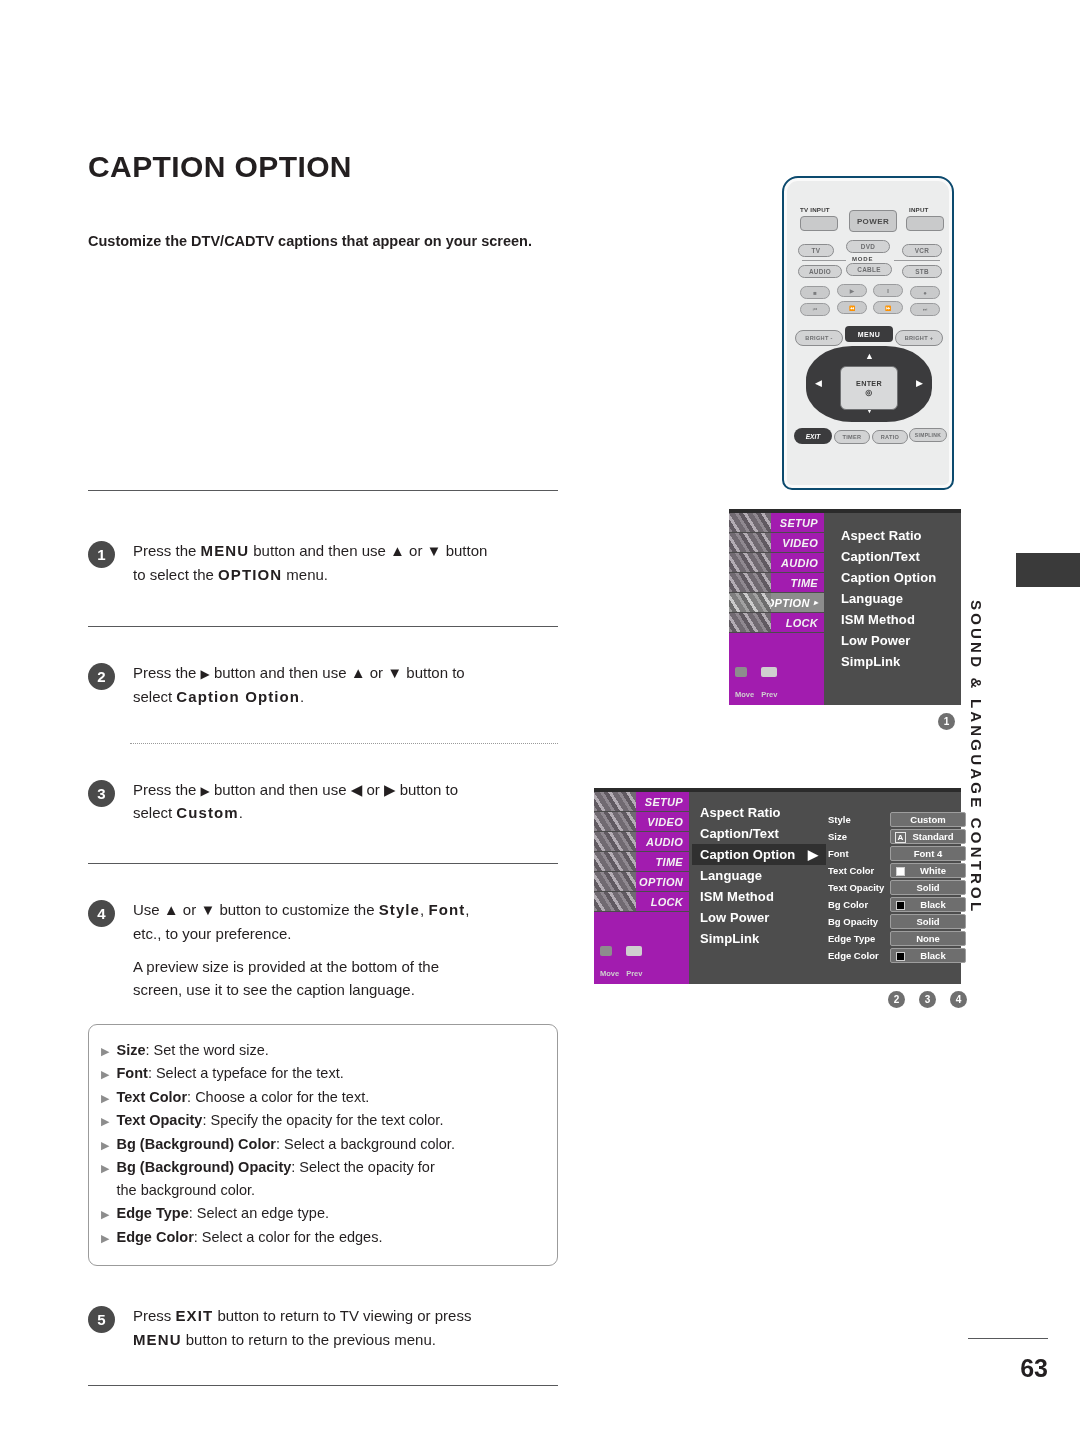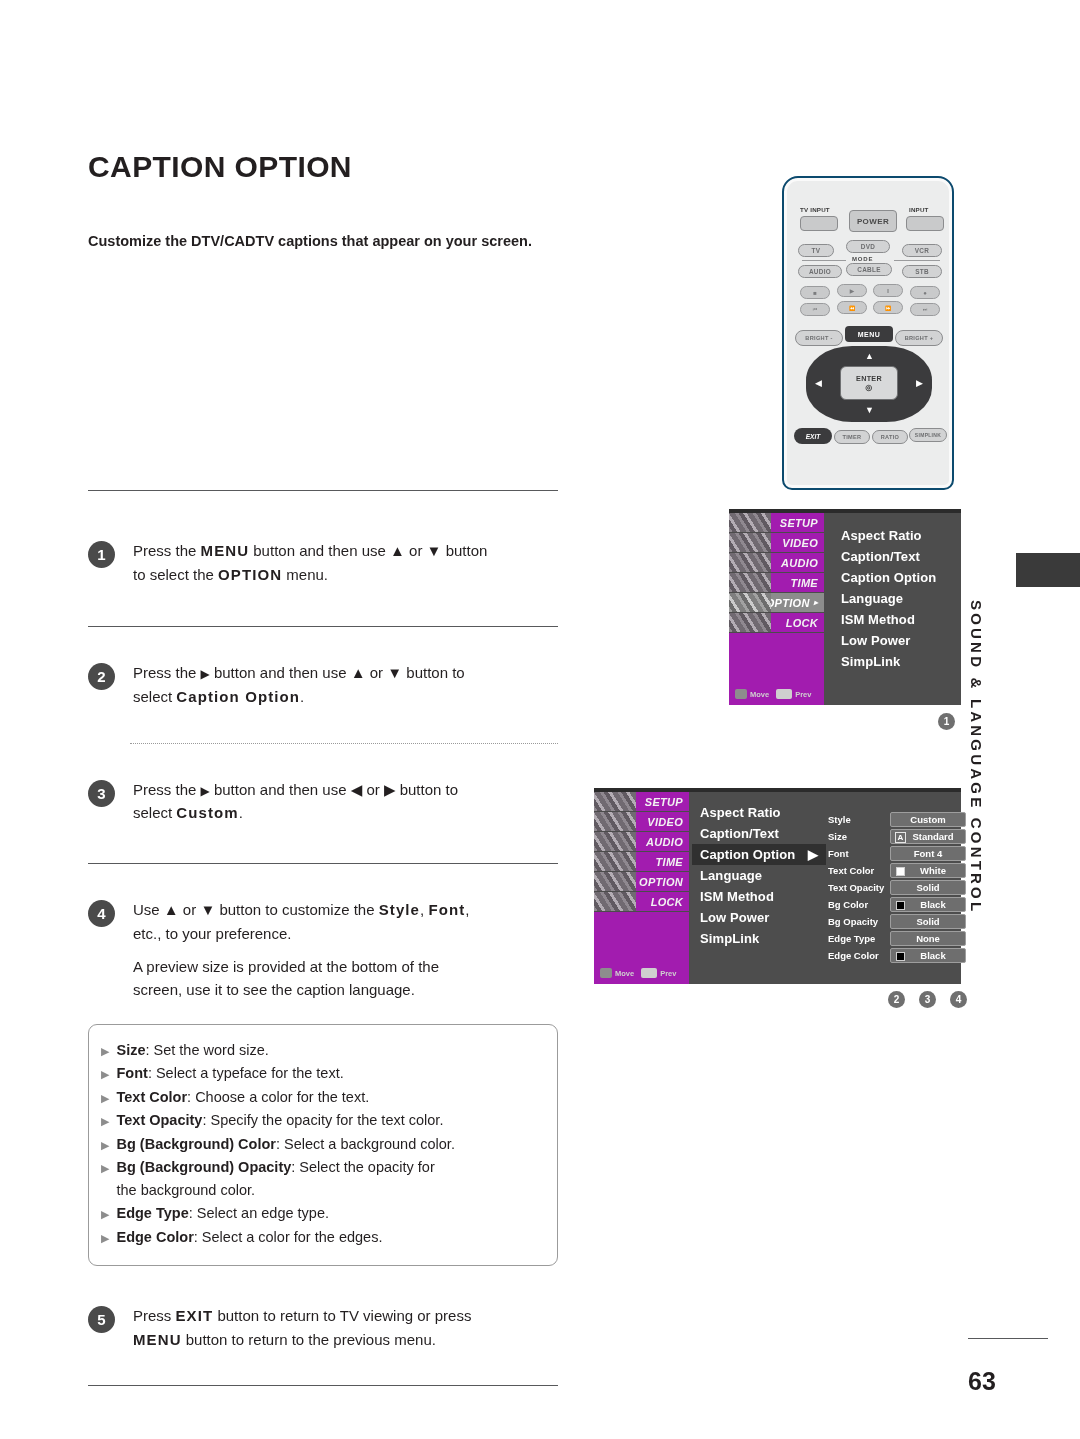--- a/index.html
+++ b/index.html
@@ -339,7 +339,7 @@
     <div class="navtri" style="left:25px; top:195px;">◀</div>
     <div class="navtri" style="left:126px; top:195px;">▶</div>
     <div class="navtri" style="left:75px; top:222px;">▼</div>
-    <div class="enter" style="left:50px; top:182px; width:58px; height:34px;">
+    <div class="enter" style="left:50px; top:182px; width:58px; height:44px;">
       <span>ENTER</span>
       <span style="font-size:8px;">◎</span>
     </div>

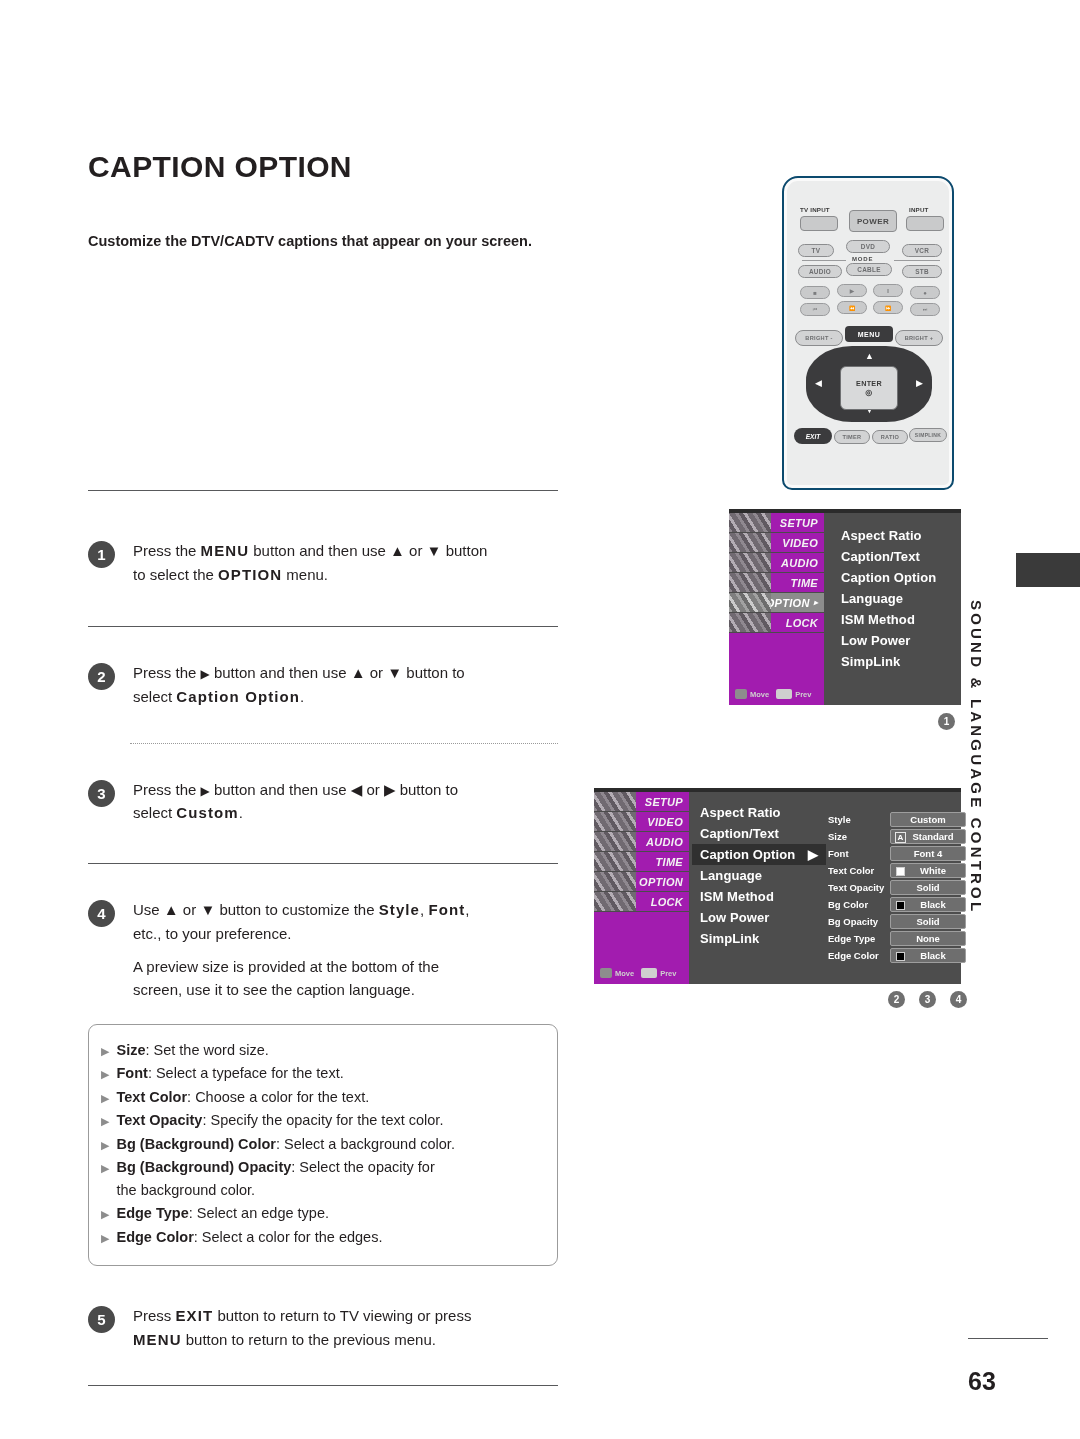--- a/index.html
+++ b/index.html
@@ -136,7 +136,7 @@
     display: flex; align-items: center; gap: 7px;
     font-size: 7.5px; color: #d0d0d0; font-weight: 700;
   }
-  .hint-grp { display: flex; align-items: center; gap: 3px; }
+  .hint-grp { display: flex; gap: 13px; flex-direction: column; }
   .hint-ico {
     width: 12px; height: 10px; background: #8d8d8d; border-radius: 2px;
     display: inline-block;

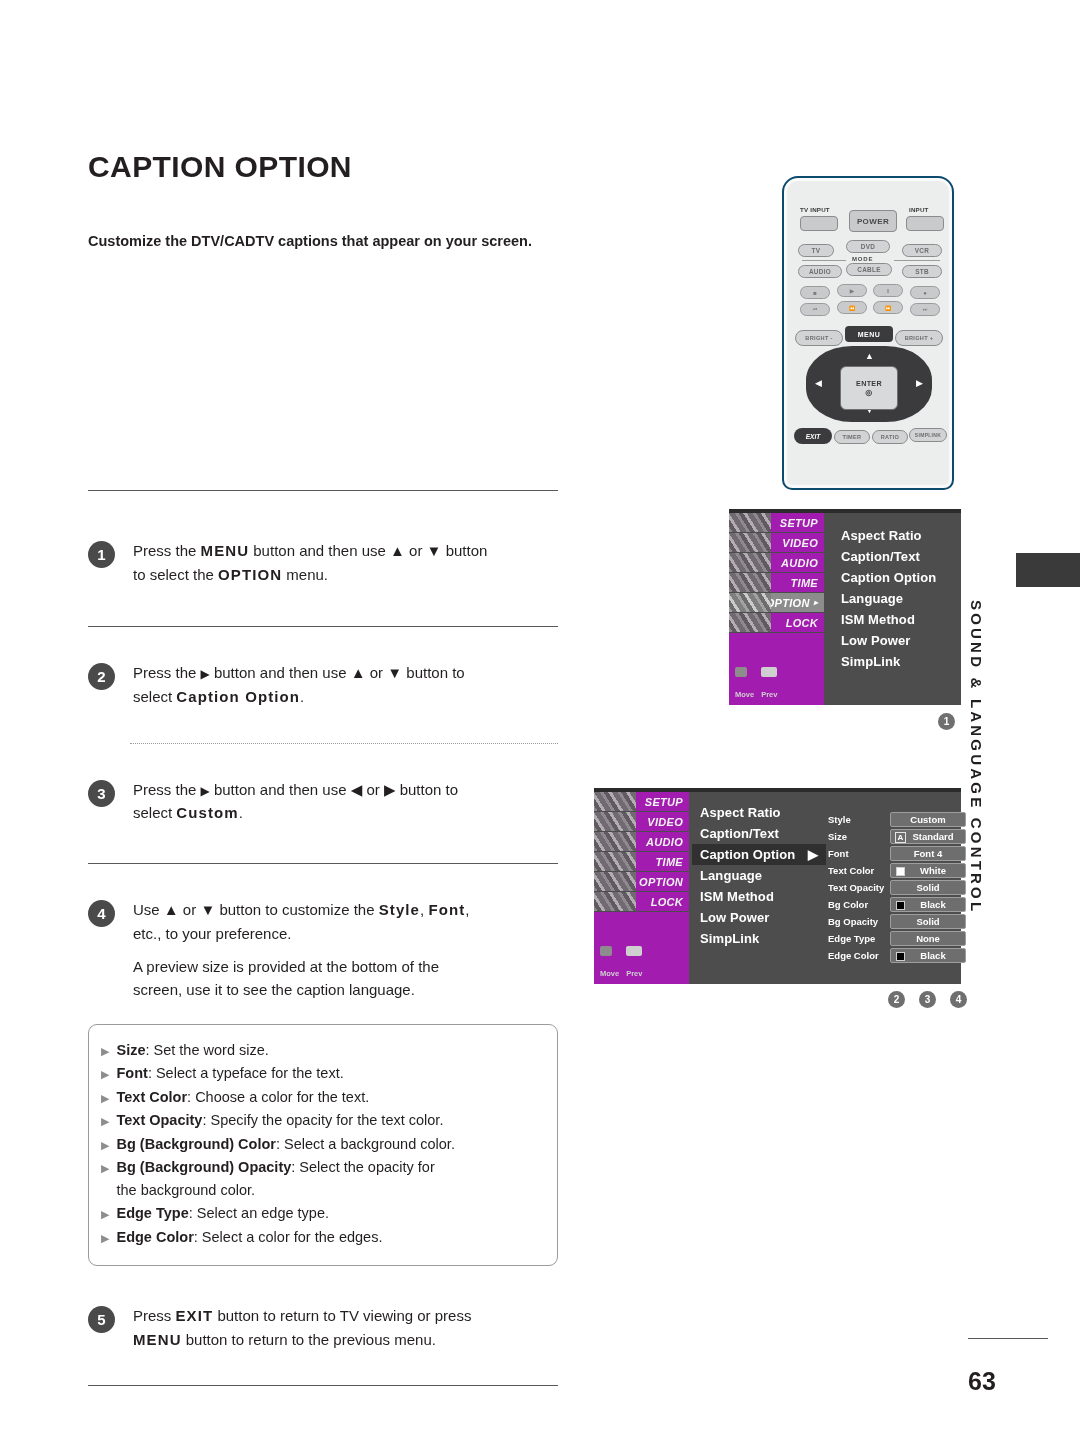--- a/index.html
+++ b/index.html
@@ -190,8 +190,8 @@
 
   
   .foot-rule { position: absolute; left: 968px; top: 1338px; width: 80px; border-top: 1.4px solid #58595b; }
-  .page-num { position: absolute; left: 968px; top: 1354px; width: 80px; text-align: left;
-              font-size: 25px; font-weight: 700; color: #231f20; margin-top: 13px; }
+  .page-num { position: absolute; left: 968px; top: 1354px; width: 80px; text-align: right;
+              font-size: 25px; font-weight: 700; color: #231f20; }
 </style>
 </head>
 <body>

